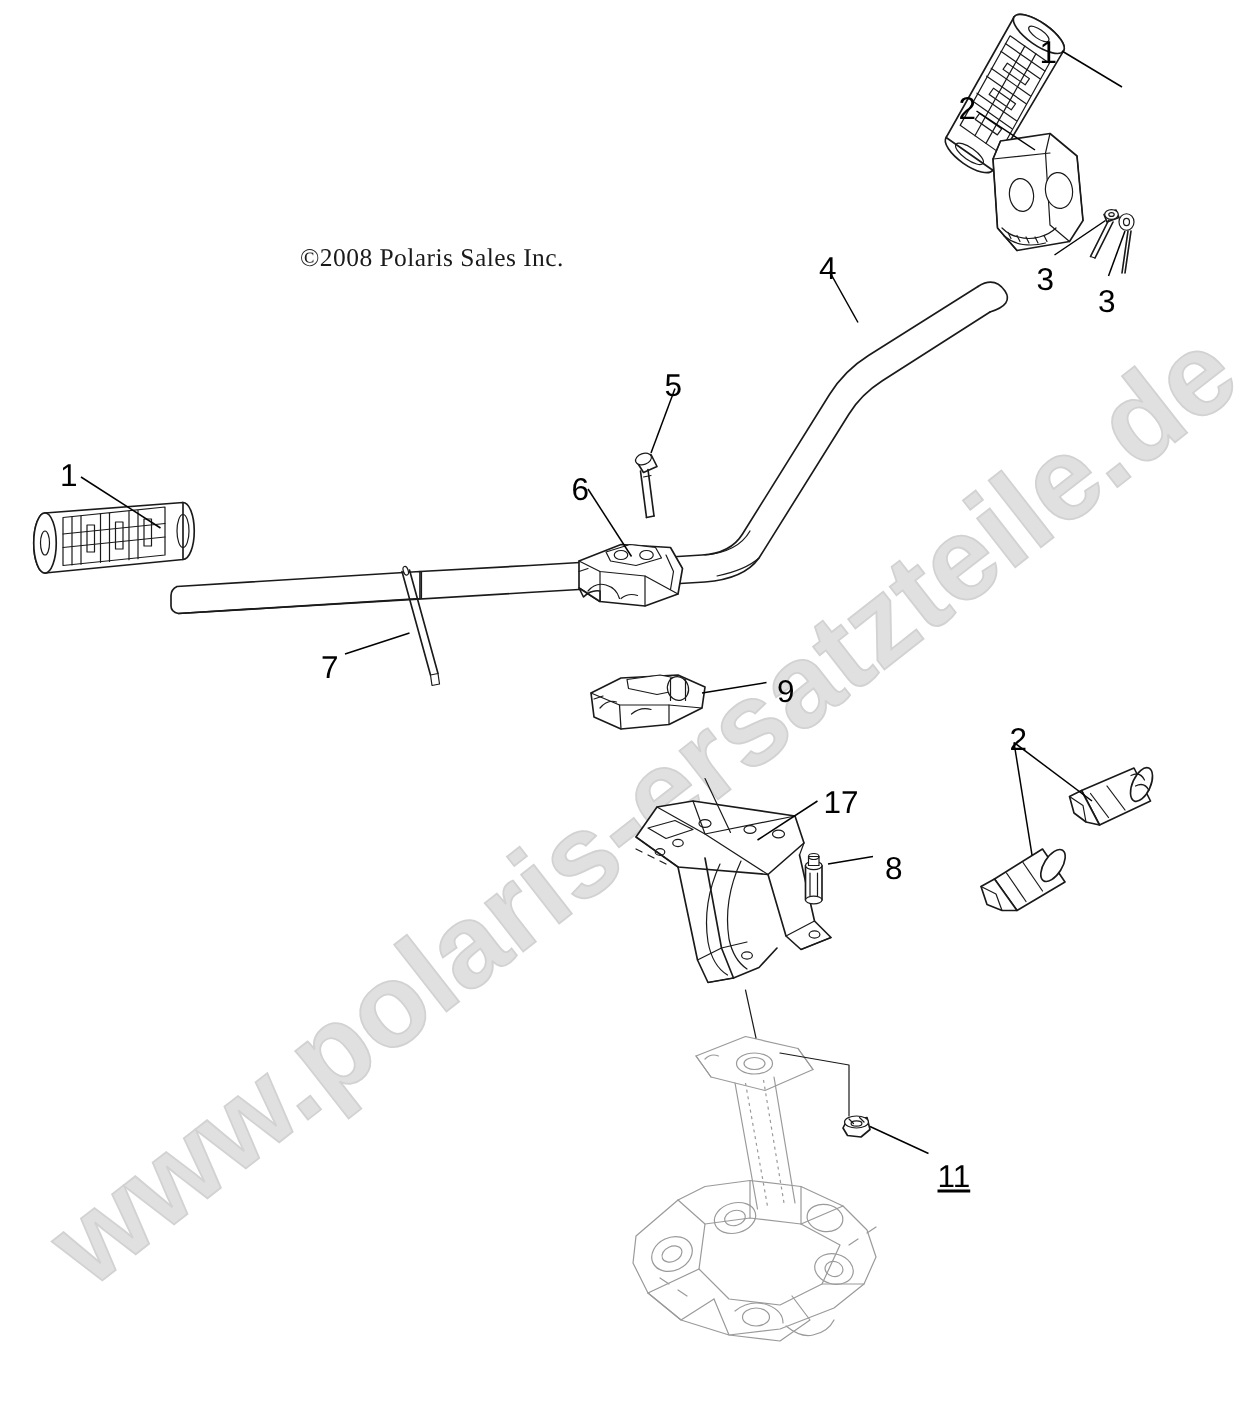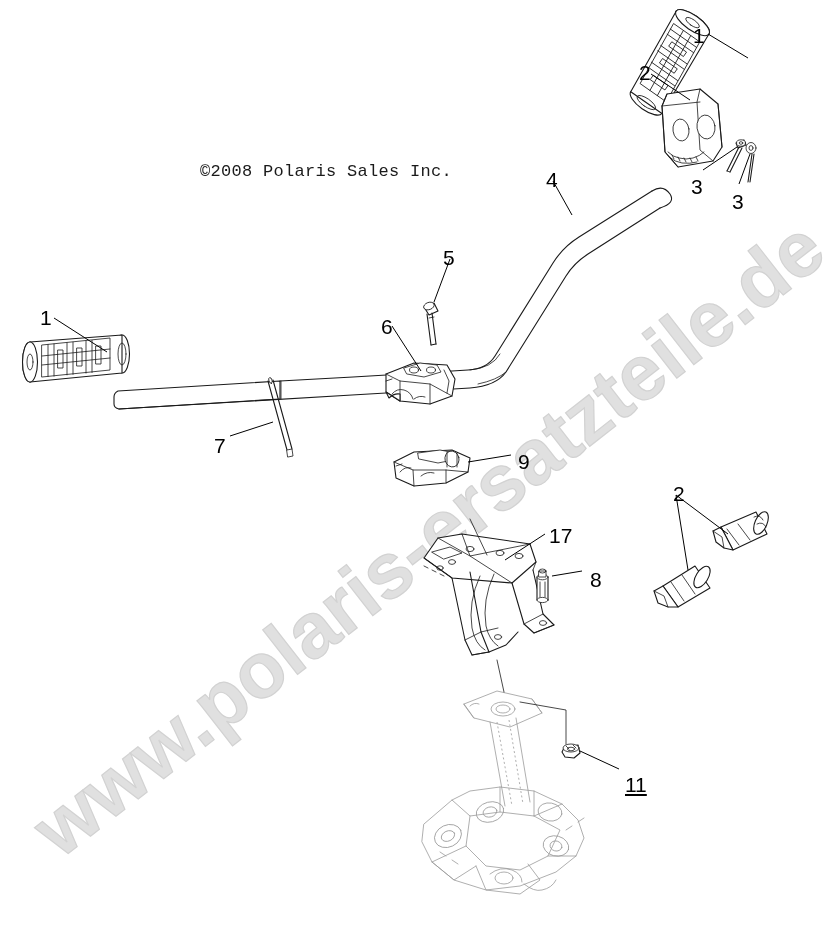--- a/index.html
+++ b/index.html
@@ -26,7 +26,7 @@
     position: absolute;
     left: 200px;
     top: 162px;
-    font-family: Liberation Mono, monospace;
+    font-family: Liberation Serif, serif;
     font-size: 17px;
     color: #1a1a1a;
     letter-spacing: 0.3px;

